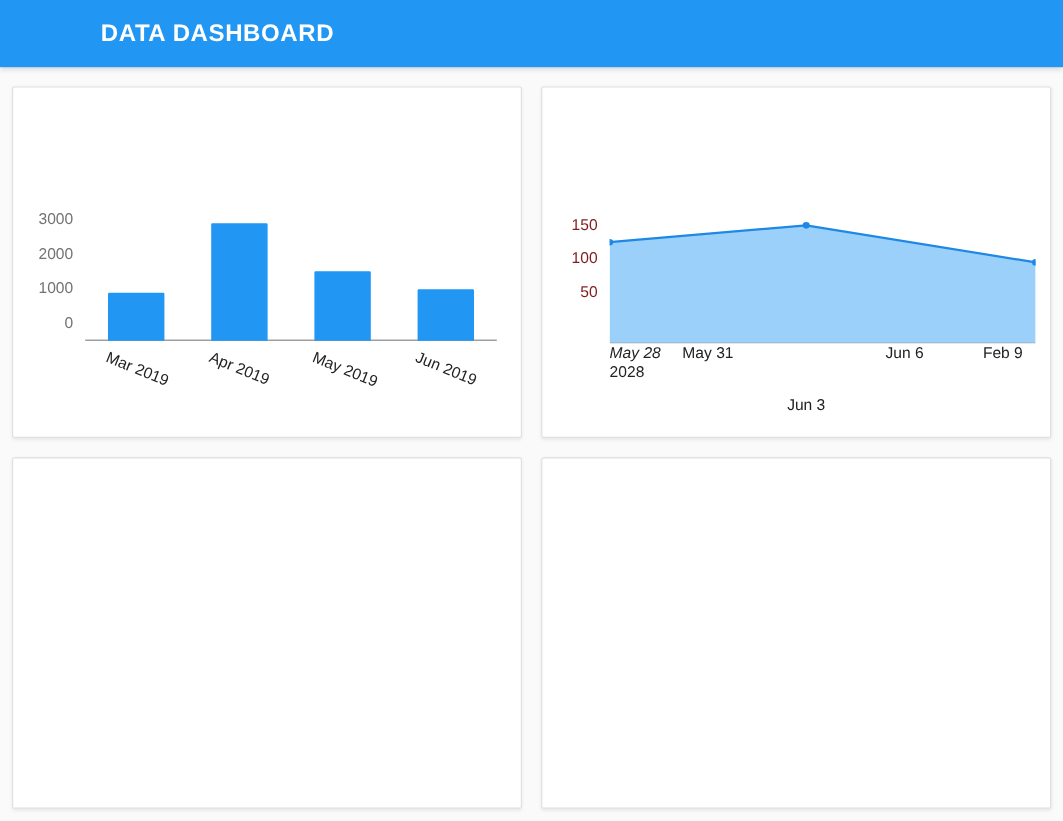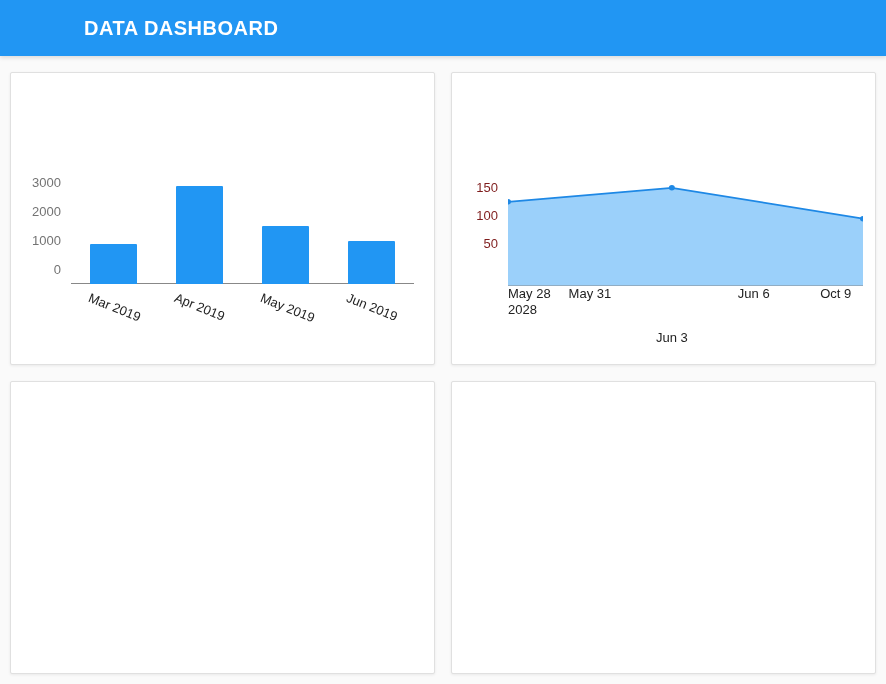--- a/index.html
+++ b/index.html
@@ -179,7 +179,7 @@
           <line x1="0" x2="360" y1="110" y2="110" stroke="#888" stroke-width="1"></line>
         </svg></div>
     <div class="line-x-labels" id="line-x-labels">
-        <div class="line-x-label" style="left: 0%; transform: translateX(0px);">May 28</div>
+        <div class="line-x-label" style="left: 0%; transform: translateX(0px); font-style: italic;">May 28</div>
         <div class="line-x-label" style="left: 23.0769%;">May 31</div>
         <div class="line-x-label" style="left: 46.1538%; margin-top: 44px;">Jun 3</div>
         <div class="line-x-label" style="left: 69.2308%;">Jun 6</div>

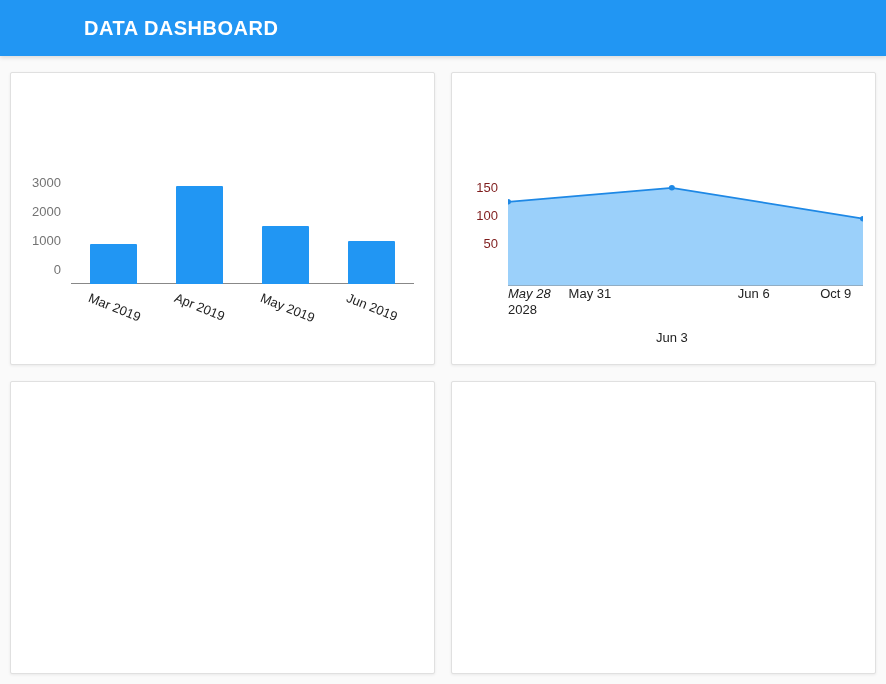--- a/index.html
+++ b/index.html
@@ -183,7 +183,7 @@
         <div class="line-x-label" style="left: 23.0769%;">May 31</div>
         <div class="line-x-label" style="left: 46.1538%; margin-top: 44px;">Jun 3</div>
         <div class="line-x-label" style="left: 69.2308%;">Jun 6</div>
-        <div class="line-x-label" style="left: 92.3077%;">Oct 9</div>
+        <div class="line-x-label" style="left: 92.3077%;">Feb 9</div>
         <div class="line-x-year" style="left: 0%;">2028</div>
       </div>
   </div>

